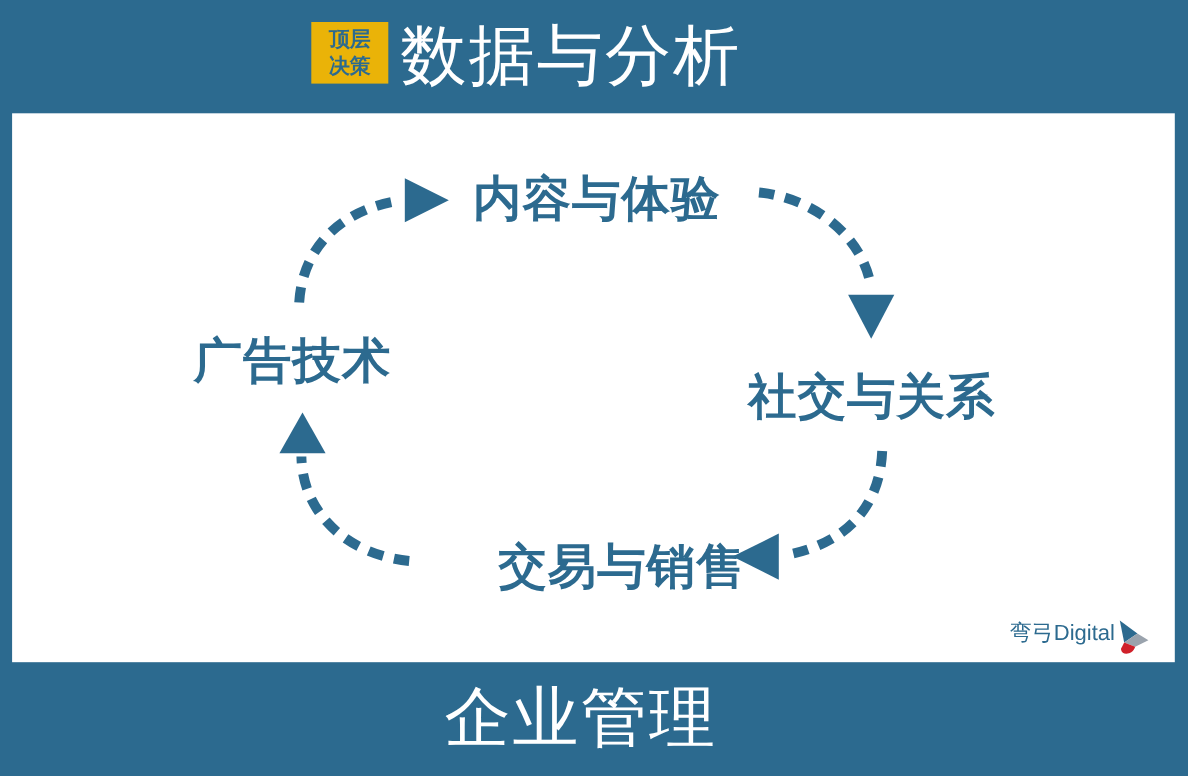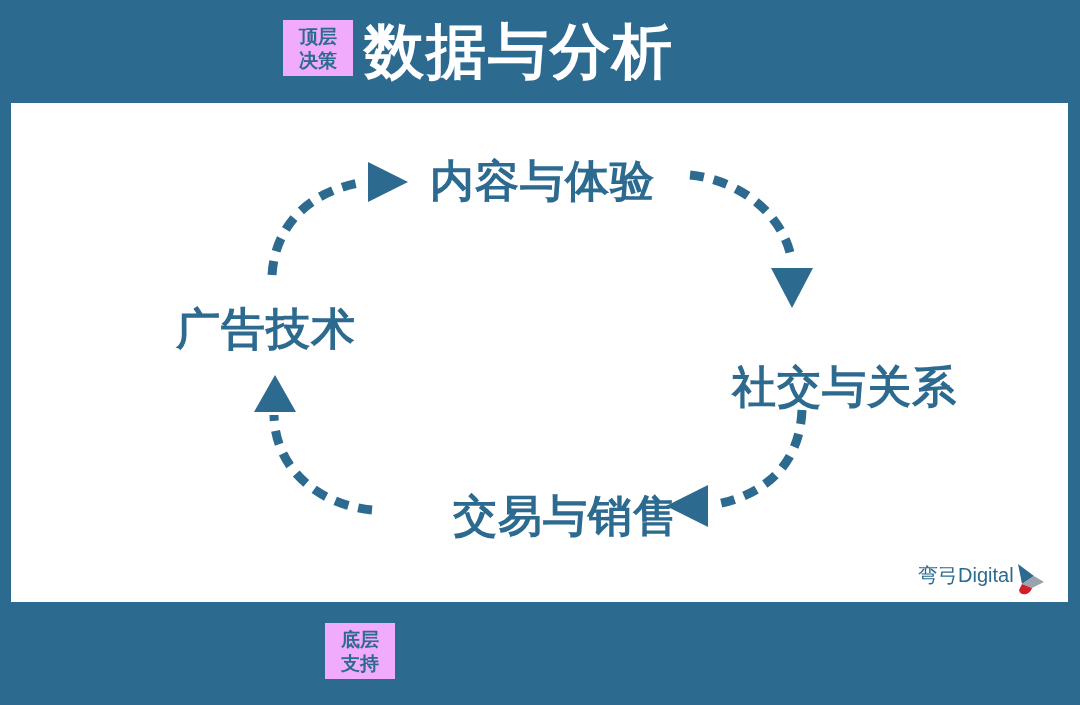--- a/index.html
+++ b/index.html
@@ -8,7 +8,7 @@
   .band { position:absolute; left:0; width:1080px; display:flex; align-items:center; }
   .top-band { top:0; height:103px; }
   .bottom-band { top:602px; height:103px; }
-  .tag { position:absolute; background:#f0abfc; color:#2c6a8f; font-weight:bold; font-size:19px;
+  .tag { position:absolute; background:#eab308; color:#2c6a8f; font-weight:bold; font-size:19px;
          line-height:24px; text-align:center; width:70px; padding:4px 0; }
   .headline { position:absolute; color:#fff; font-weight:bold; font-size:60px; letter-spacing:2px; line-height:70px; }
   .panel { position:absolute; left:11px; top:103px; width:1057px; height:499px; background:#fff; }

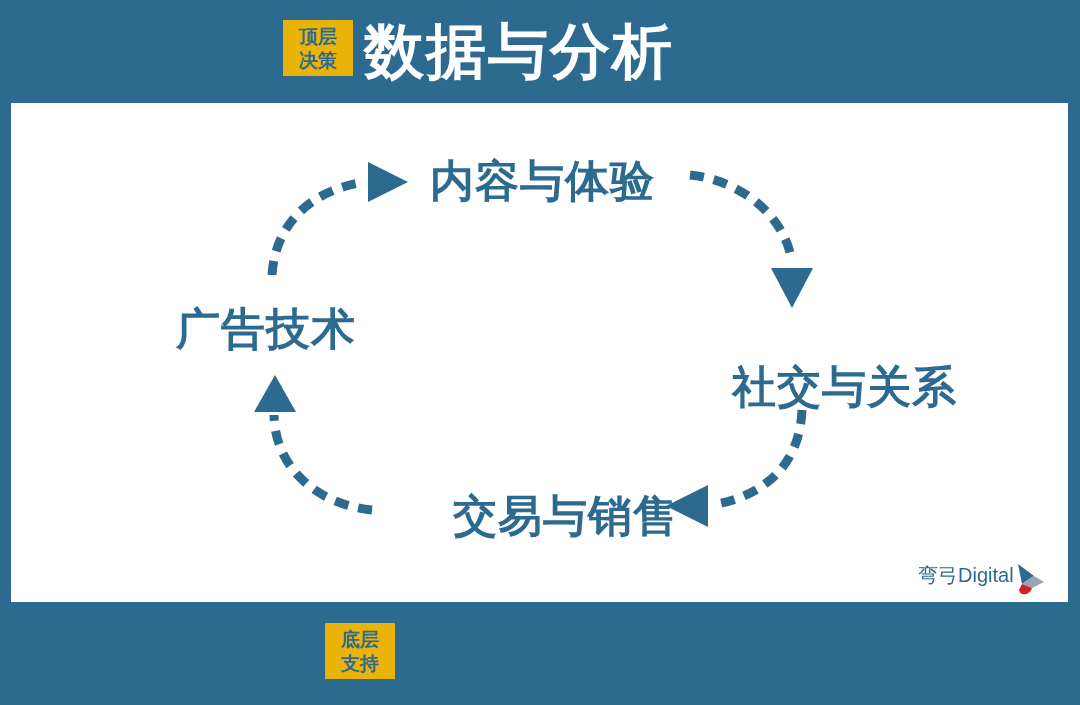--- a/index.html
+++ b/index.html
@@ -10,7 +10,7 @@
   .bottom-band { top:602px; height:103px; }
   .tag { position:absolute; background:#eab308; color:#2c6a8f; font-weight:bold; font-size:19px;
          line-height:24px; text-align:center; width:70px; padding:4px 0; }
-  .headline { position:absolute; color:#fff; font-weight:bold; font-size:60px; letter-spacing:2px; line-height:70px; }
+  .headline { position:absolute; color:#fff; font-weight:normal; font-size:60px; letter-spacing:2px; line-height:70px; }
   .panel { position:absolute; left:11px; top:103px; width:1057px; height:499px; background:#fff; }
   .node { position:absolute; color:#2c6a8f; font-weight:bold; font-size:44px; letter-spacing:1px; white-space:nowrap; line-height:46px; }
   svg.flow { position:absolute; left:0; top:0; }

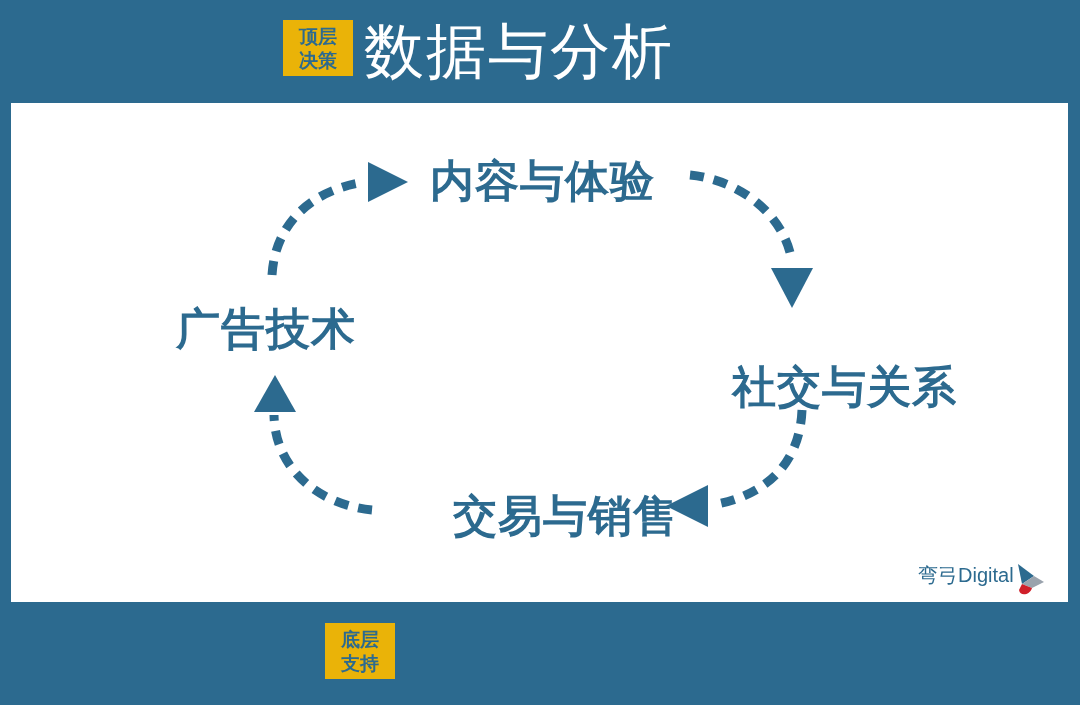--- a/index.html
+++ b/index.html
@@ -51,7 +51,7 @@
 </svg>
 
 <div class="node" style="left:430px; top:158px;">内容与体验</div>
-<div class="node" style="left:732px; top:338px;margin-top:26px;">社交与关系</div>
+<div class="node" style="left:680px; top:338px;">社交与关系</div>
 <div class="node" style="left:408px; top:493px;margin-left:45px;">交易与销售</div>
 <div class="node" style="left:176px; top:306px;">广告技术</div>
 

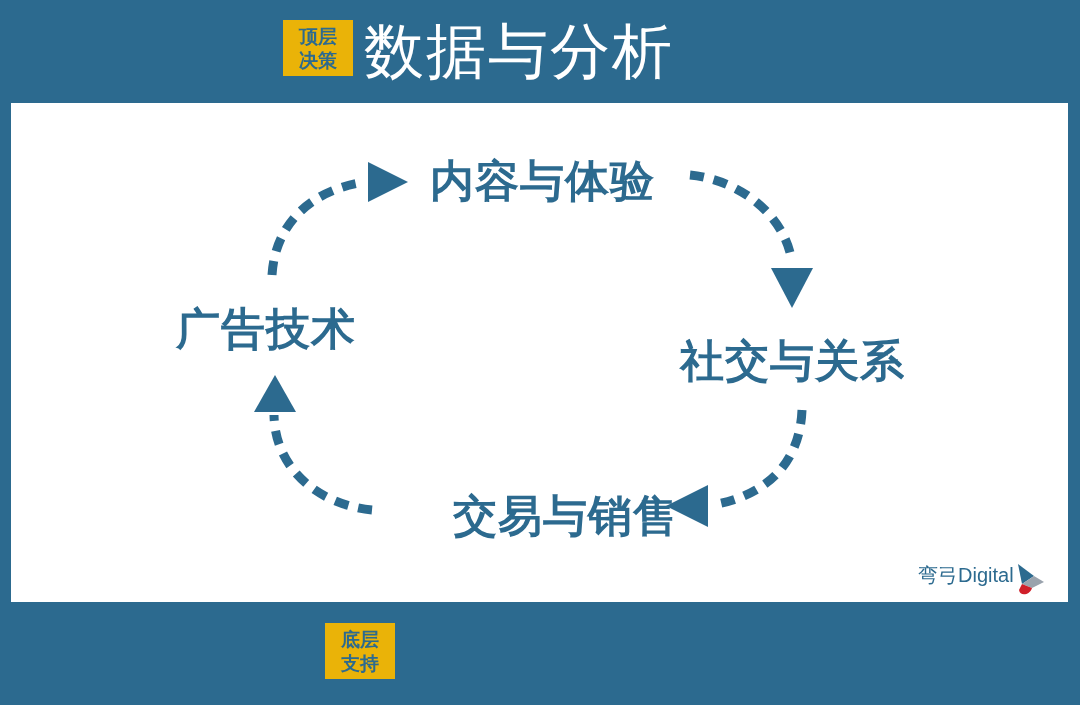--- a/index.html
+++ b/index.html
@@ -65,10 +65,6 @@
 </div>
 
 <div class="band bottom-band">
-  <div class="tag" style="left:325px; top:21px;">
-    <div>底层</div>
-    <div>支持</div>
-  </div>
 </div>
 
 </body></html>

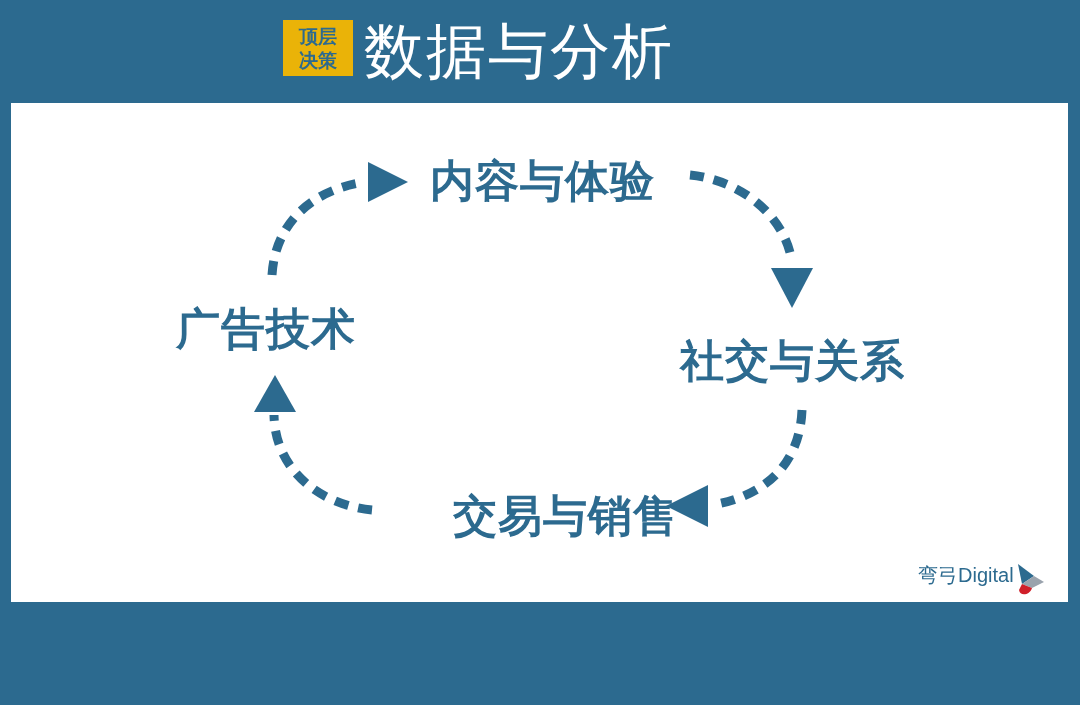--- a/index.html
+++ b/index.html
@@ -65,6 +65,7 @@
 </div>
 
 <div class="band bottom-band">
+  <div class="headline" style="left:404px; top:16px;">企业管理</div>
 </div>
 
 </body></html>

